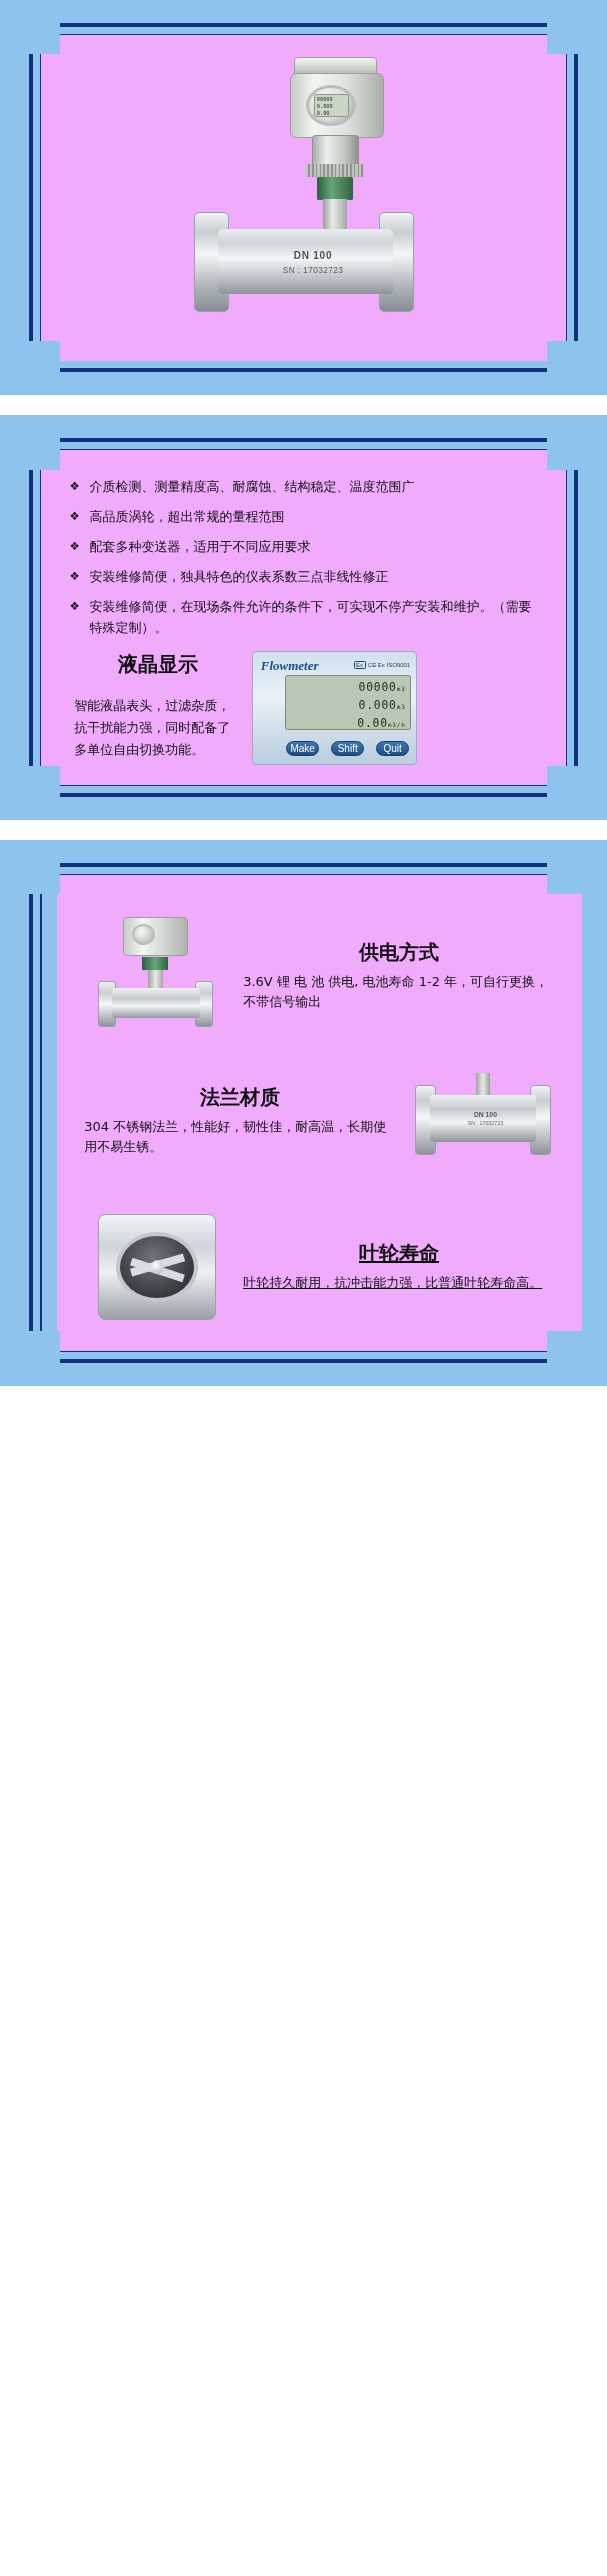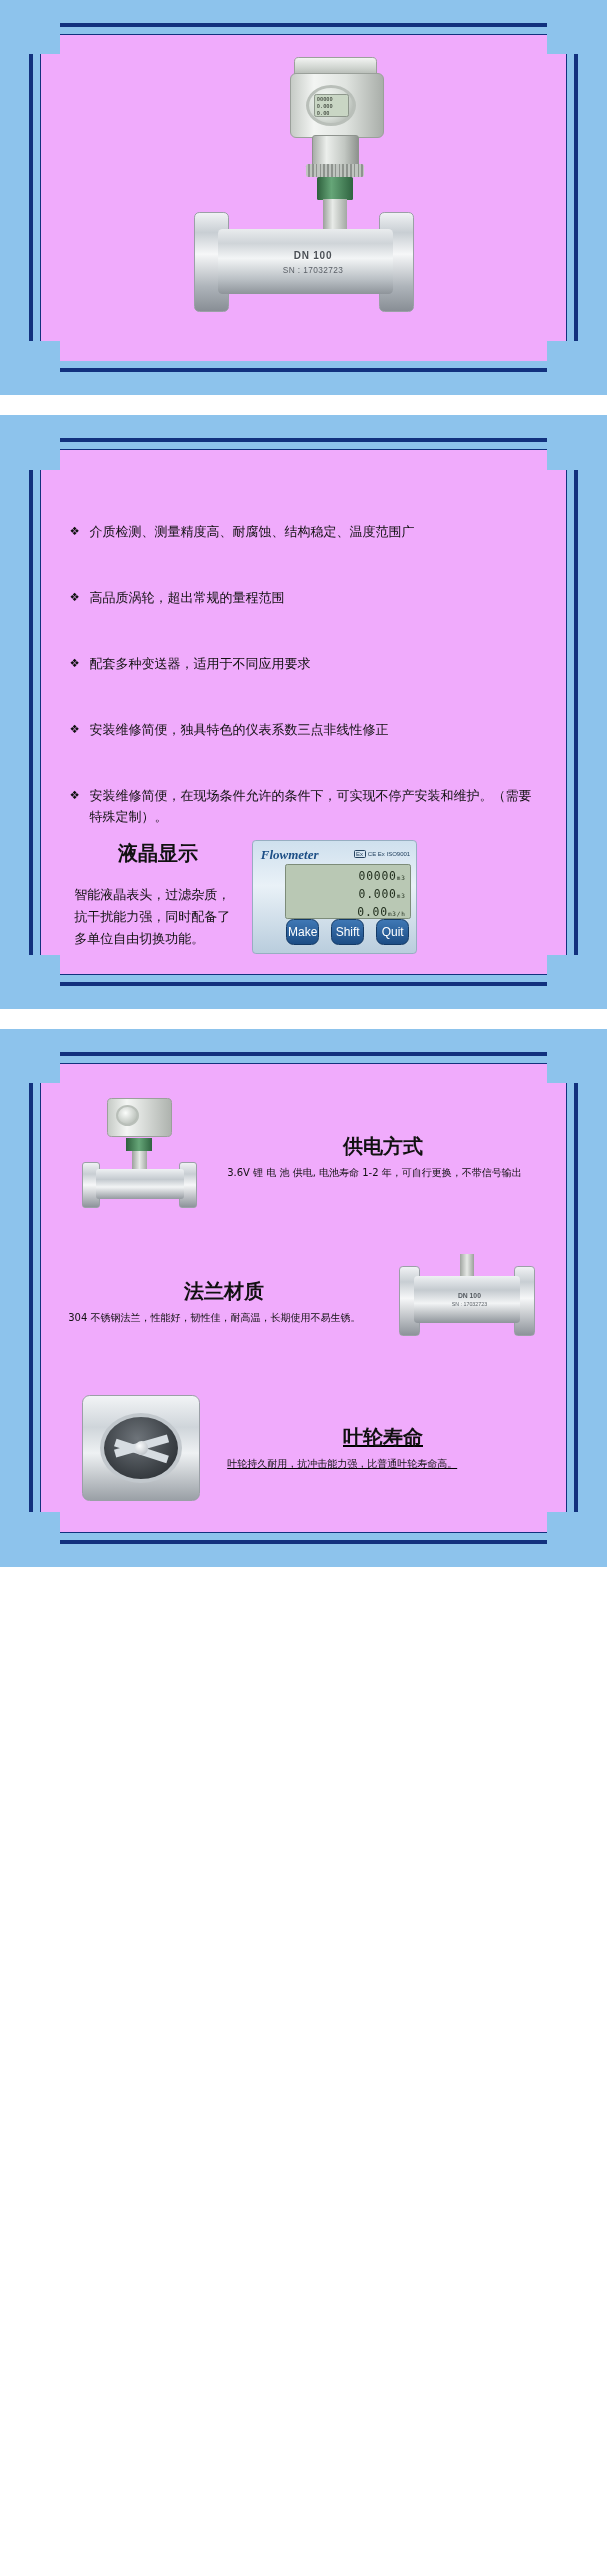--- a/index.html
+++ b/index.html
@@ -202,7 +202,6 @@
     line-height: 21px;
     color: #111;
     font-family: "DejaVu Sans", sans-serif;
-    margin-top: 45px;
   }
   ul.bullets li::before {
     content: "\2756";

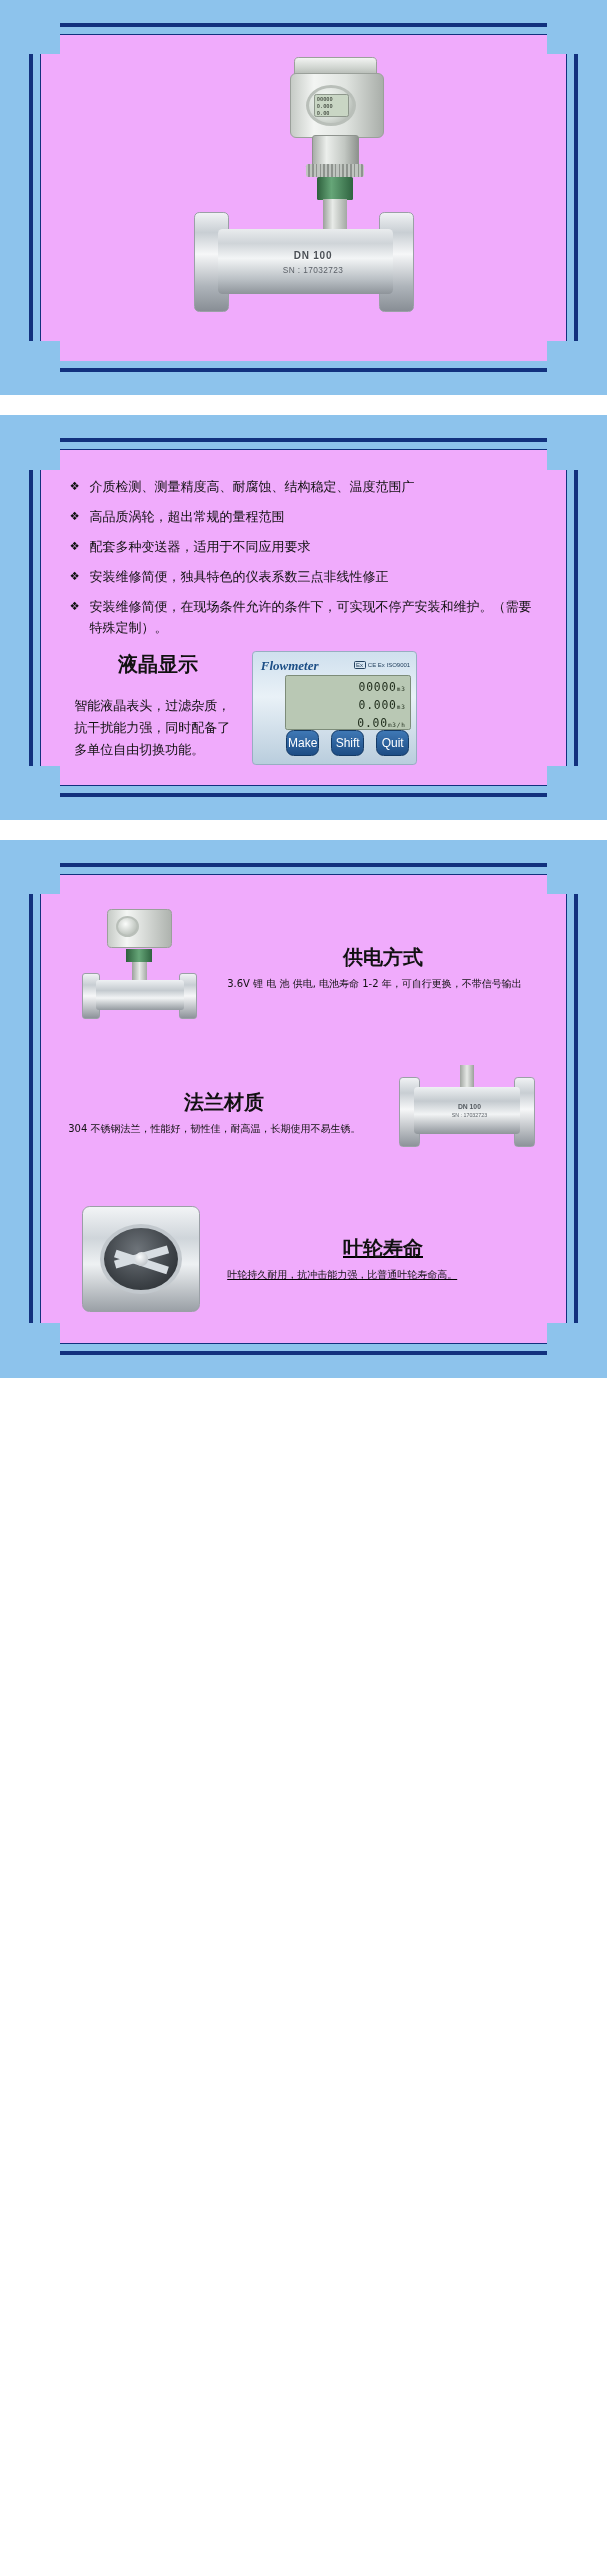--- a/index.html
+++ b/index.html
@@ -294,11 +294,11 @@
     gap: 12px;
   }
   .lcd-btn {
-    width: 33px; height: 26px;
+    width: 33px; height: 15px;
     border-radius: 7.6px;
     background: linear-gradient(180deg,#3f78b5,#1d4d85);
     color: #fff;
-    font-size: 12px;
+    font-size: 10px;
     display: flex;
     align-items: center;
     justify-content: center;

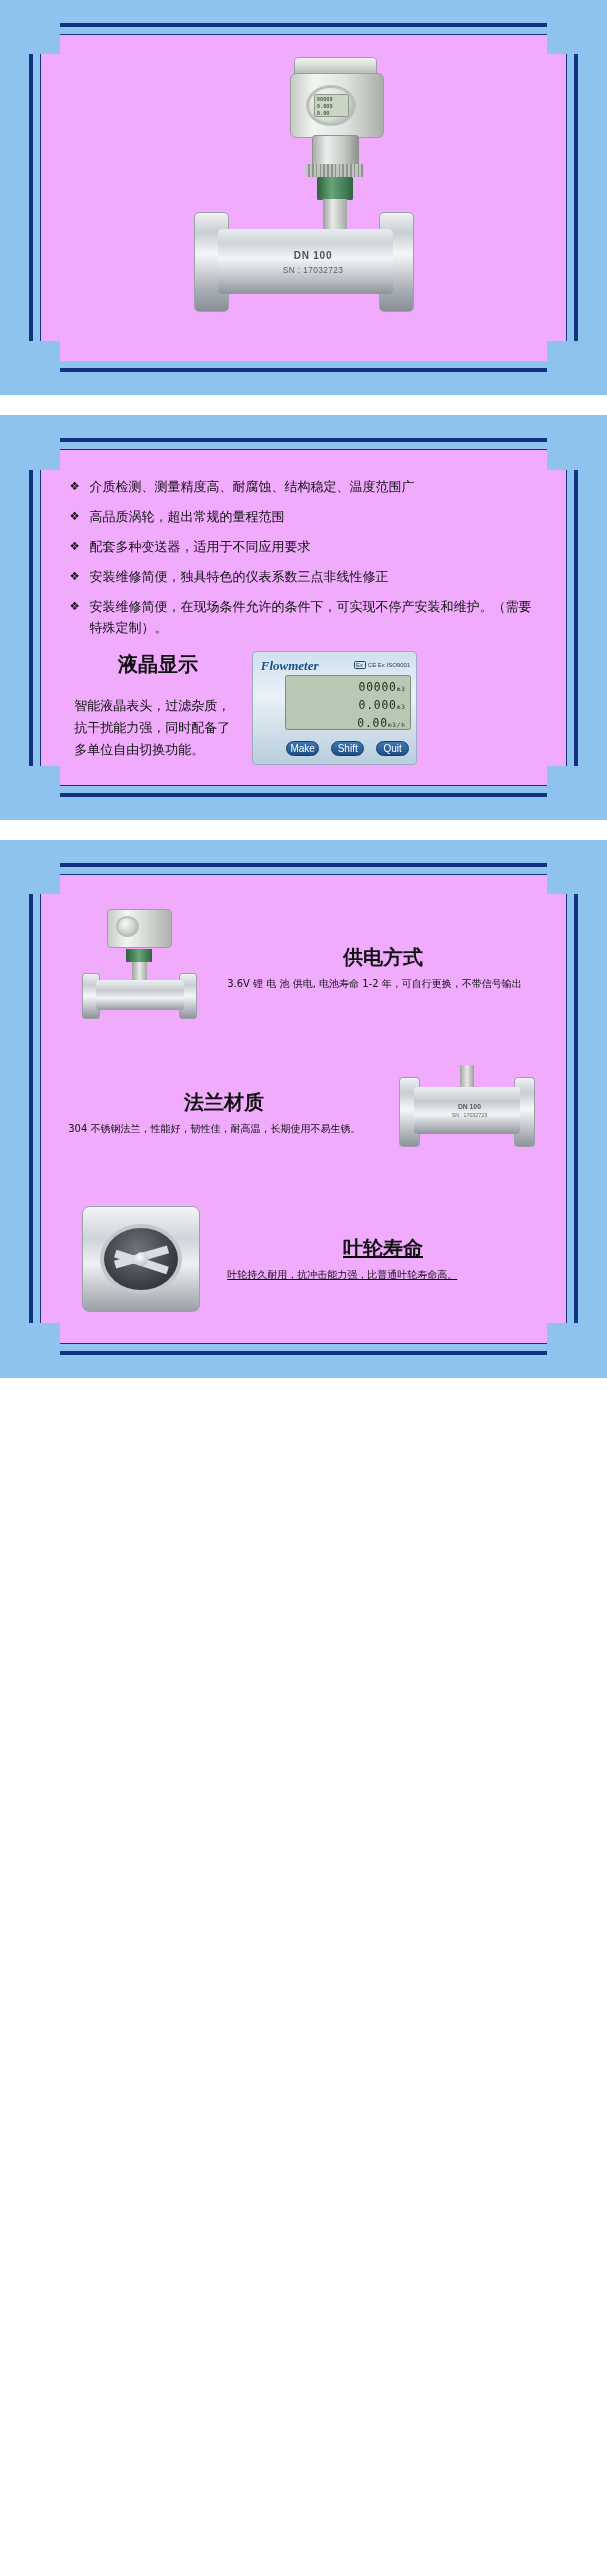--- a/index.html
+++ b/index.html
@@ -308,7 +308,8 @@
 
   
   .panel3 .sheet {
-    padding: 28px 20px 20px 20px;
+    padding: 36px 20px 20px 20px;
+    margin-left: 16px;
   }
   .frow {
     display: flex;

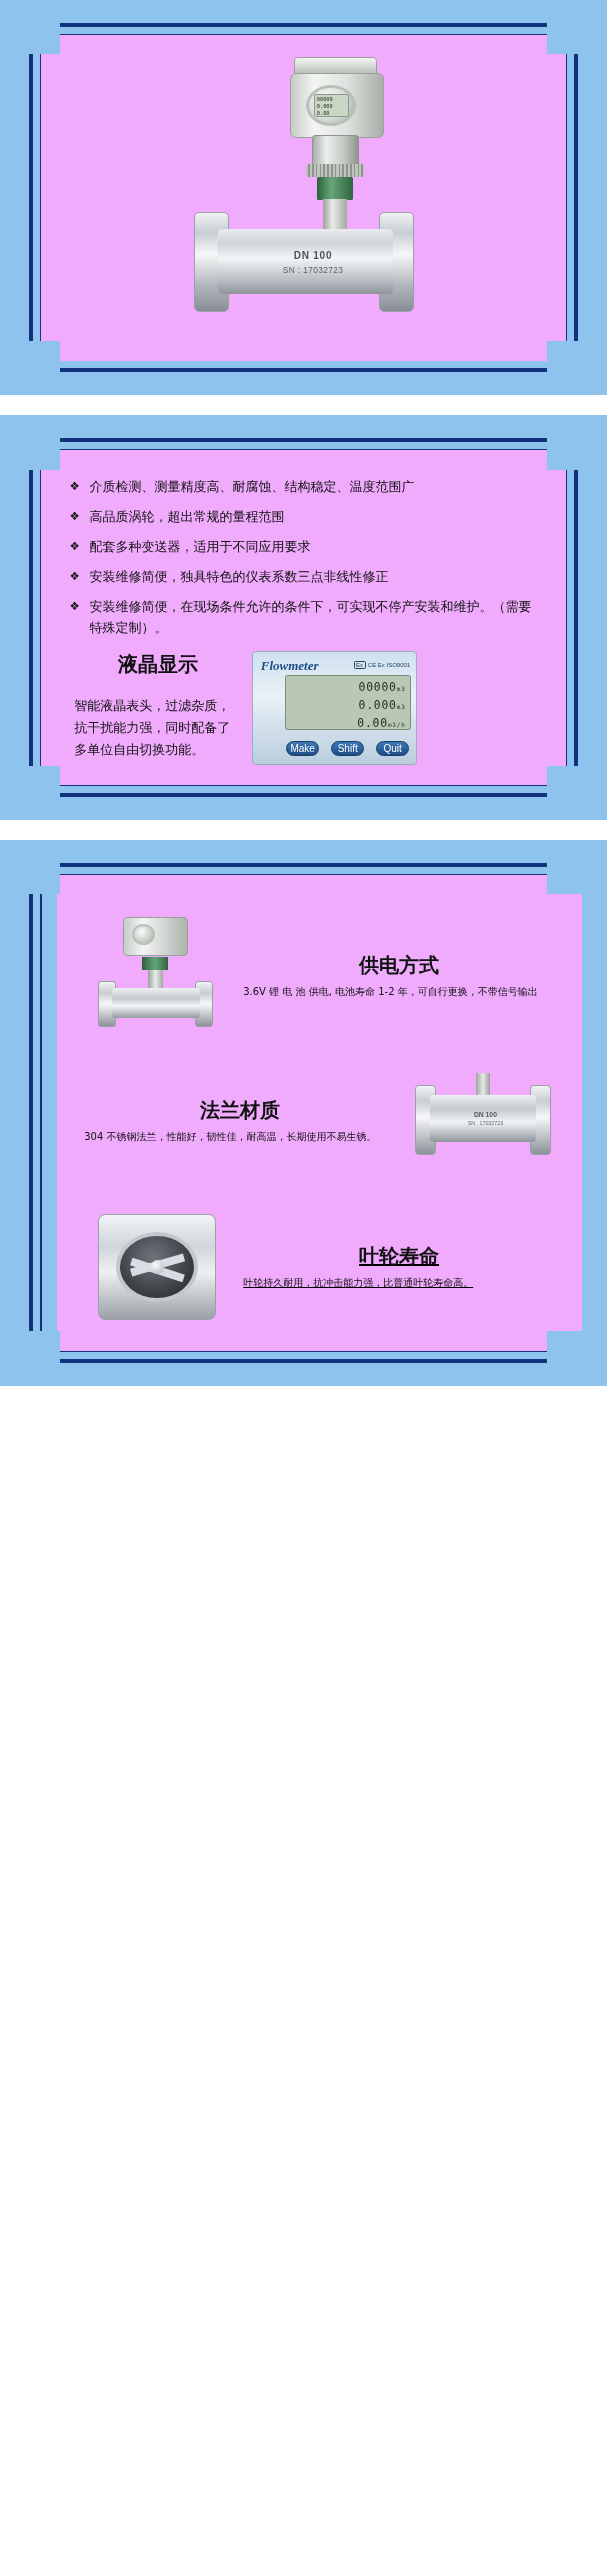--- a/index.html
+++ b/index.html
@@ -330,8 +330,8 @@
     font-family: "DejaVu Sans", sans-serif;
   }
   .fr-body {
-    font-size: 10px;
-    line-height: 14px;
+    font-size: 13px;
+    line-height: 20px;
     color: #111;
     font-family: "DejaVu Sans", sans-serif;
   }

